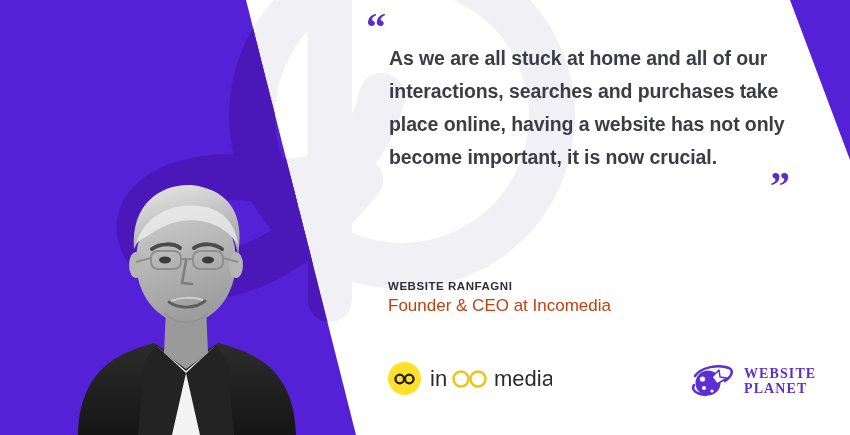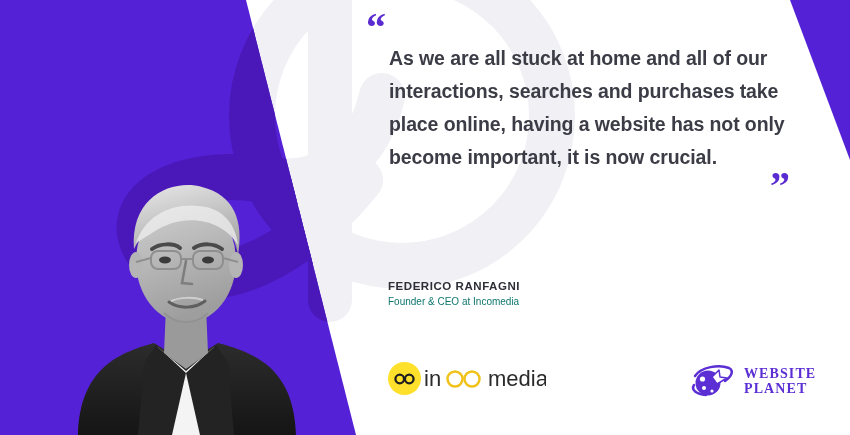--- a/index.html
+++ b/index.html
@@ -267,7 +267,7 @@
   <div class="quote-text">As we are all stuck at home and all of our interactions, searches and purchases take place online, having a website has not only become important, it is now crucial.</div>
 
   <div class="attrib">
-    <p class="attrib-name">FEDERICO RANFAGNI</p>
+    <p class="attrib-name">WEBSITE RANFAGNI</p>
     <p class="attrib-role">Founder &amp; CEO at Incomedia</p>
   </div>
 

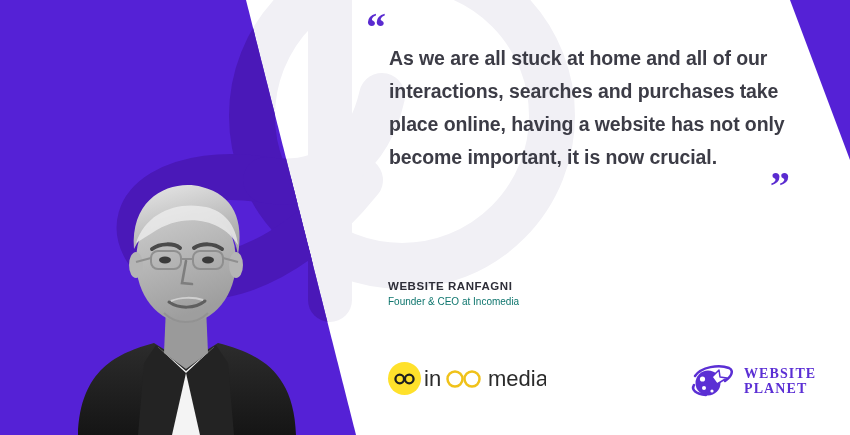--- a/index.html
+++ b/index.html
@@ -122,8 +122,8 @@
     margin: 0 0 4px 0;
   }
   .attrib-role {
-    font-size: 10px;
-    color: #0f766e;
+    font-size: 17px;
+    color: #c2410c;
     margin: 0;
   }
 

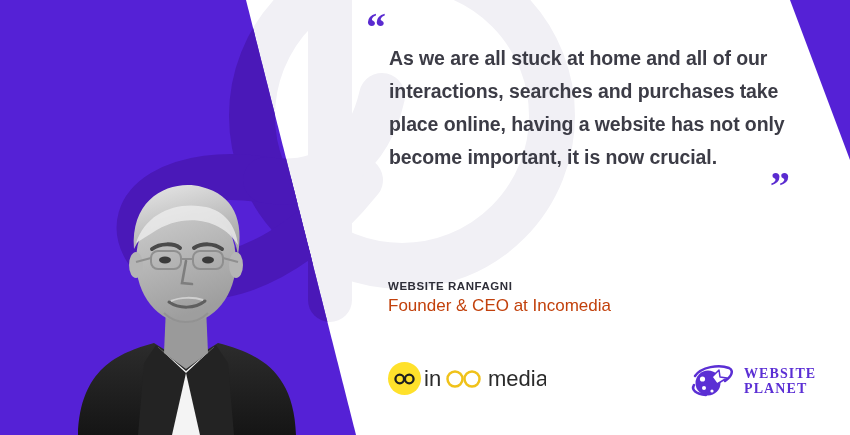--- a/index.html
+++ b/index.html
@@ -133,7 +133,7 @@
     left: 388px;
     top: 362px;
     display: flex;
-    gap: 3px;
+    gap: 9px;
   }
   .inco-badge {
     width: 33px; height: 33px;

